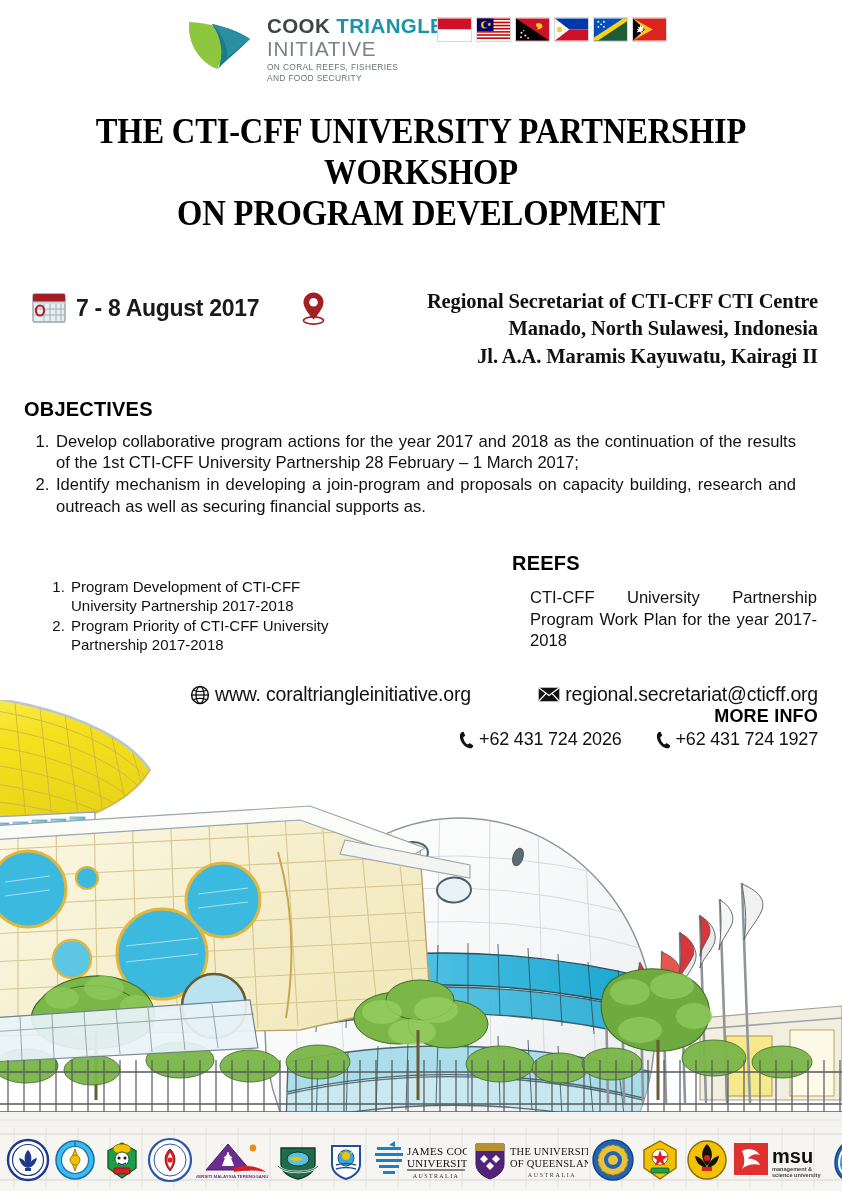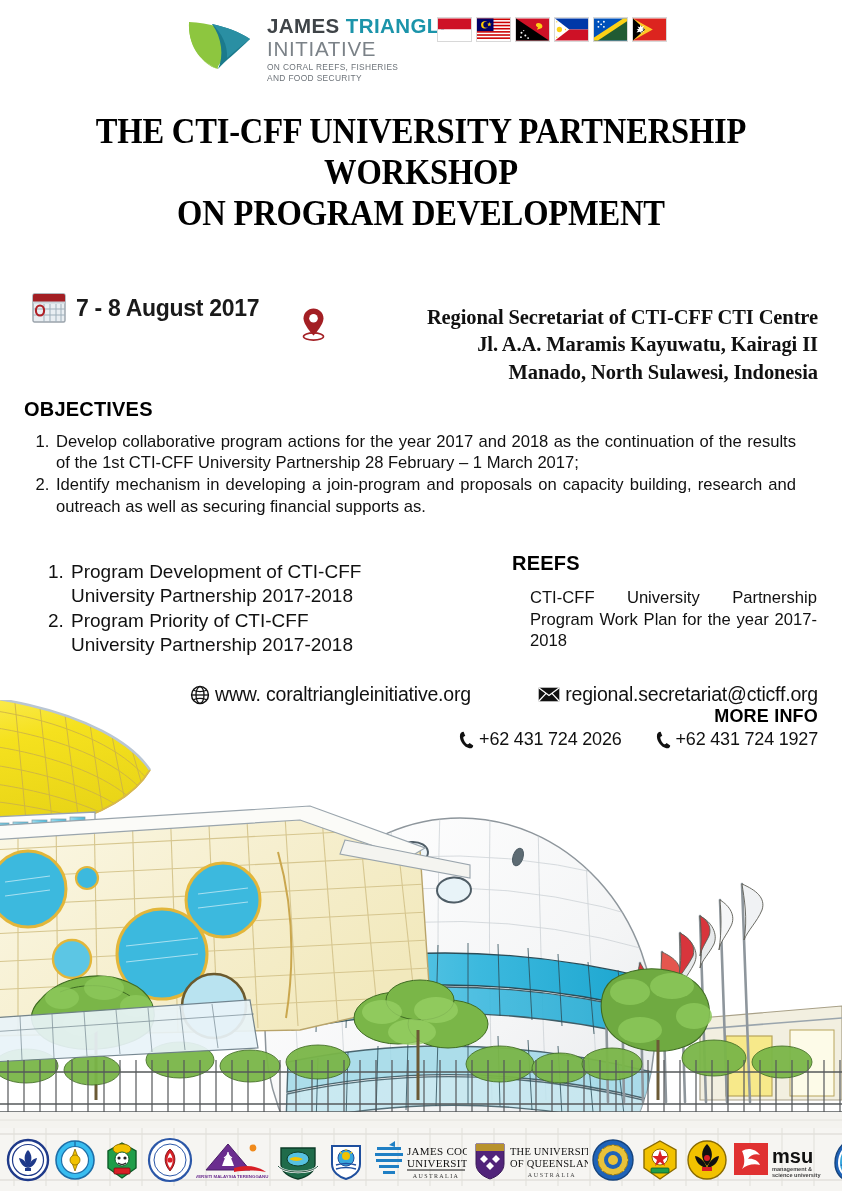--- a/index.html
+++ b/index.html
@@ -269,7 +269,7 @@
         <path d="M26 10 C40 13 54 18 64 25 C56 31 48 38 41 44 C42 32 36 19 26 10 Z" fill="#2a8fa3"></path>
       </svg>
       <div id="wordmark">
-        <div class="wm-line1"><span class="wm-coral">JAMES</span> <span class="wm-triangle">TRIANGLE</span></div>
+        <div class="wm-line1"><span class="wm-coral">COOK</span> <span class="wm-triangle">TRIANGLE</span></div>
         <div class="wm-line2">INITIATIVE</div>
         <div class="wm-sub">
           <div>ON CORAL REEFS, FISHERIES</div>

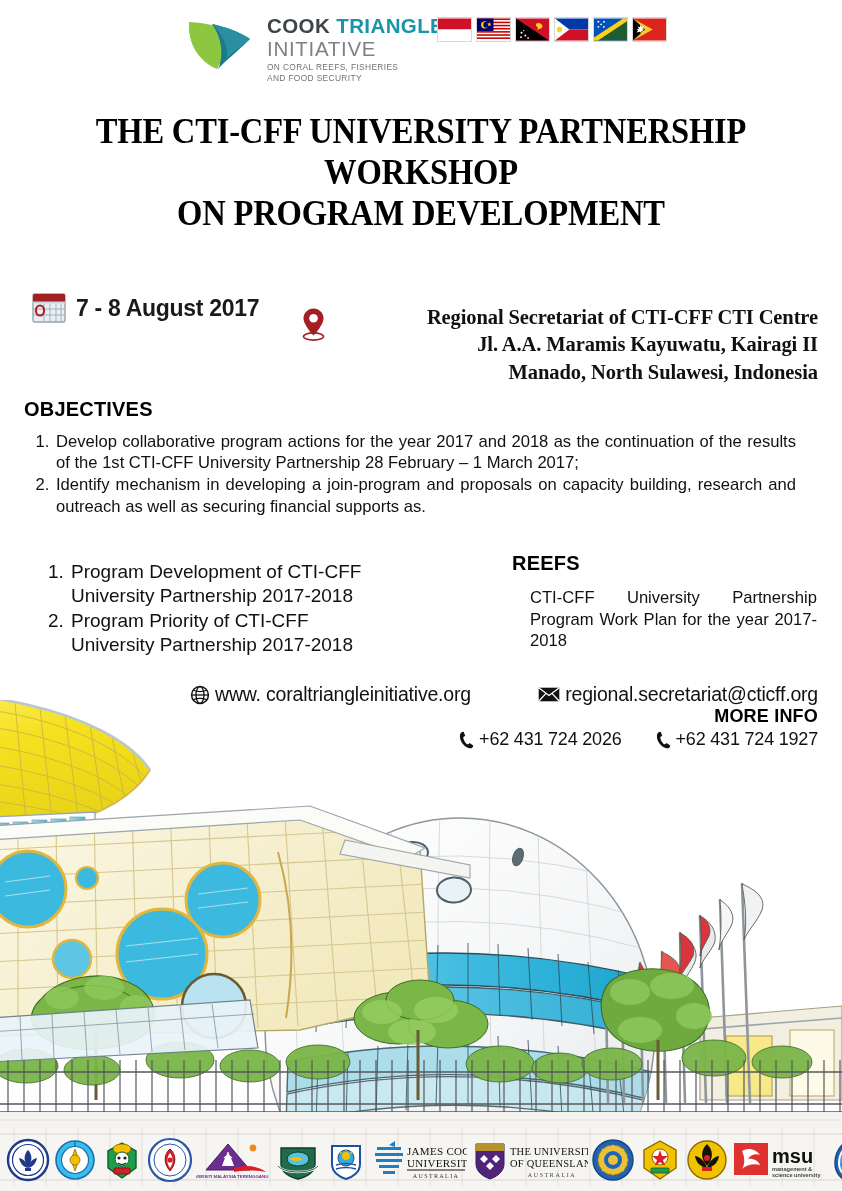--- a/index.html
+++ b/index.html
@@ -113,7 +113,7 @@
   }
   #venue-group {
     position: absolute;
-    left: 300px; top: 16px;
+    left: 300px; top: 0;
     width: 518px;
     display: flex;
     align-items: flex-start;

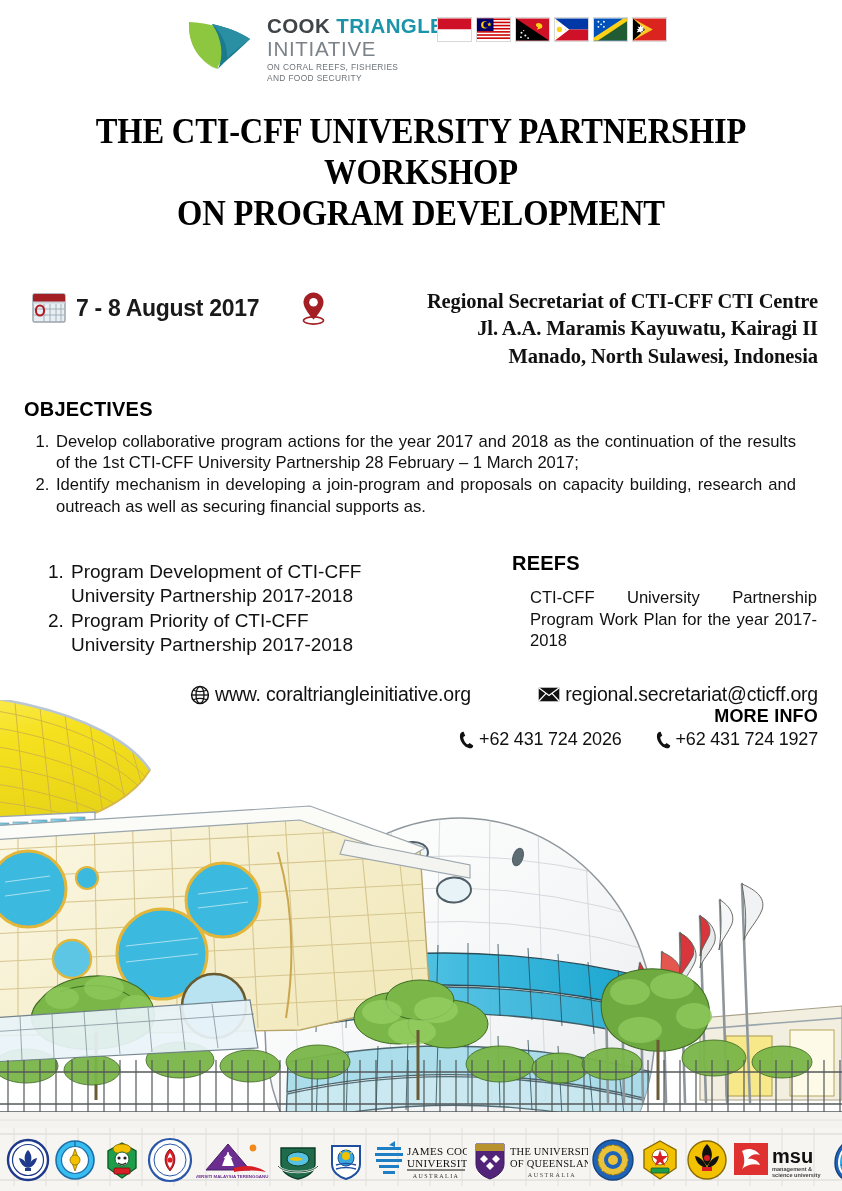--- a/index.html
+++ b/index.html
@@ -377,8 +377,8 @@
       </svg>
       <div id="venue-lines">
         <div>Regional Secretariat of CTI-CFF CTI Centre</div>
+        <div>Manado, North Sulawesi, Indonesia</div>
         <div>Jl. A.A. Maramis Kayuwatu, Kairagi II</div>
-        <div>Manado, North Sulawesi, Indonesia</div>
       </div>
     </div>
   </div>

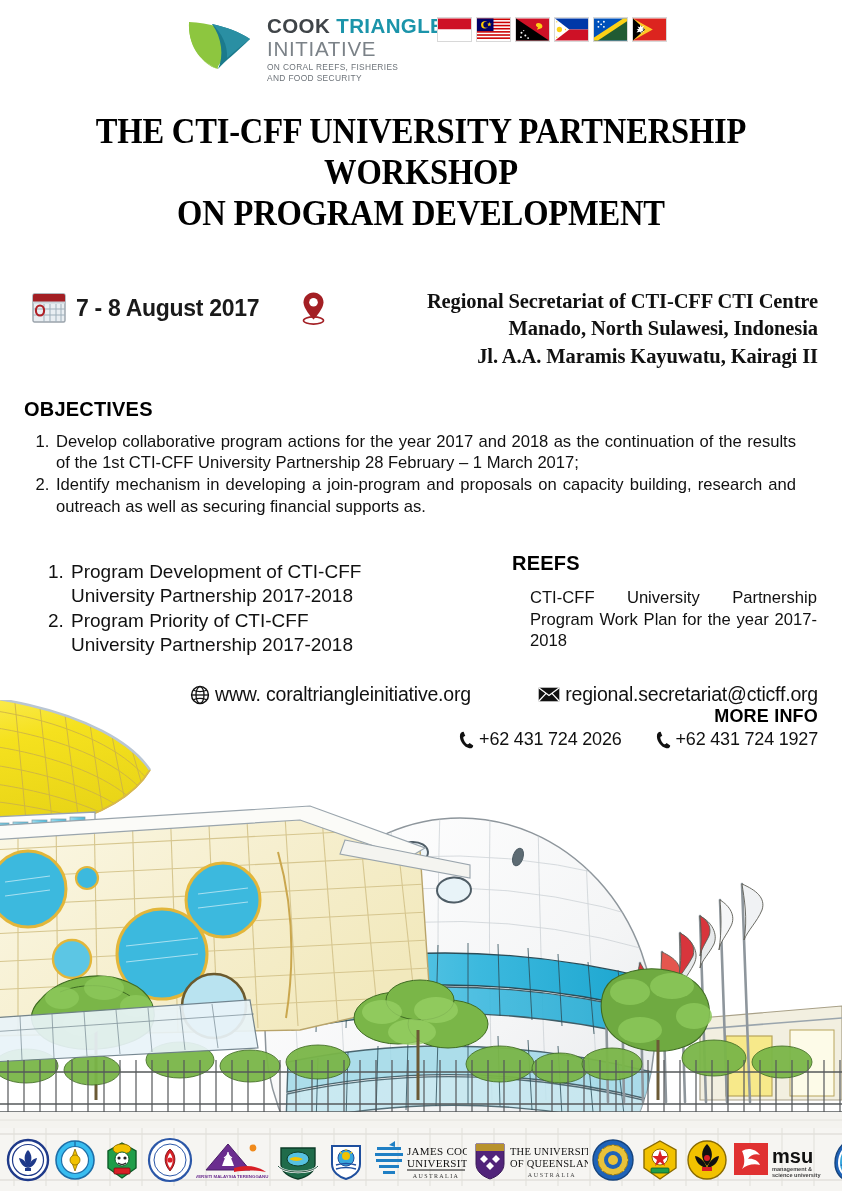--- a/index.html
+++ b/index.html
@@ -165,9 +165,9 @@
     width: 330px;
   }
   #agenda-list {
-    margin: 8px 0 0 0;
+    margin: 26px 0 0 0;
     padding-left: 31px;
-    font-size: 19px;
+    font-size: 15px;
     line-height: 1.26;
     color: #111;
   }

